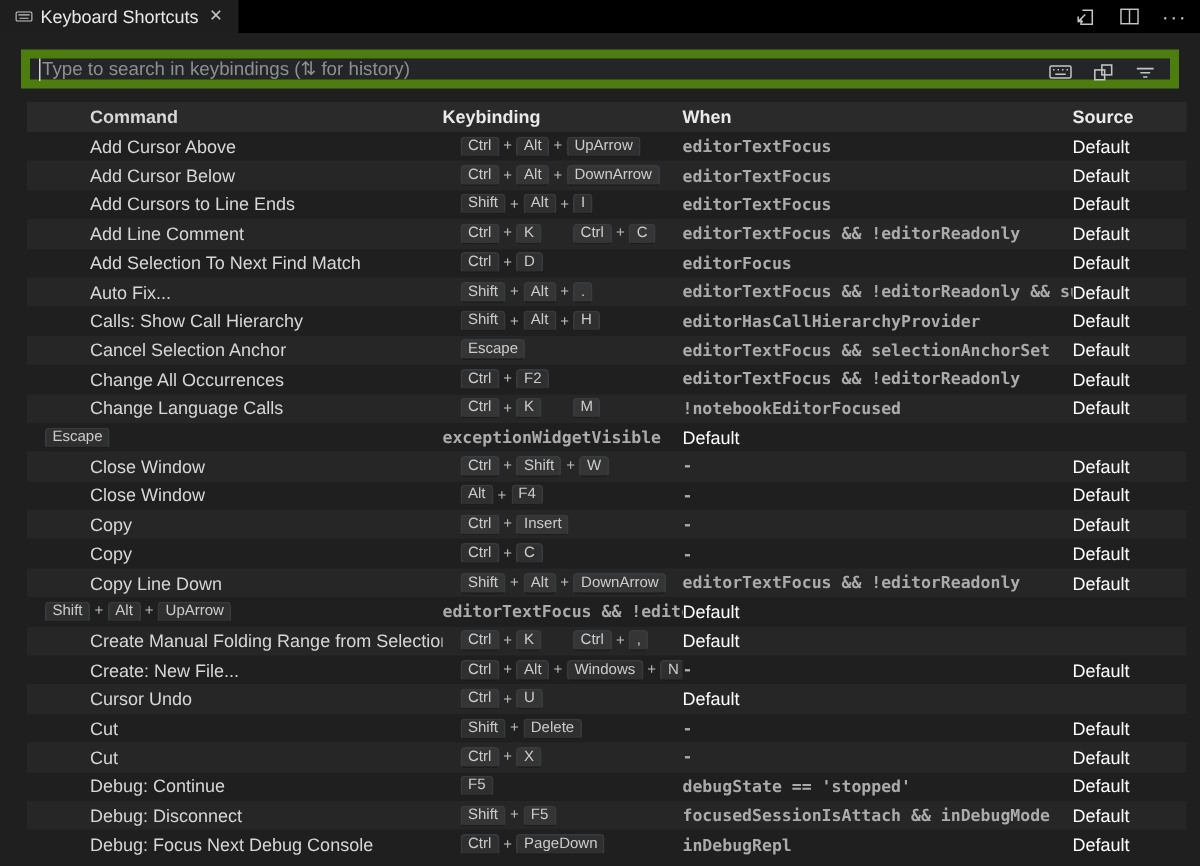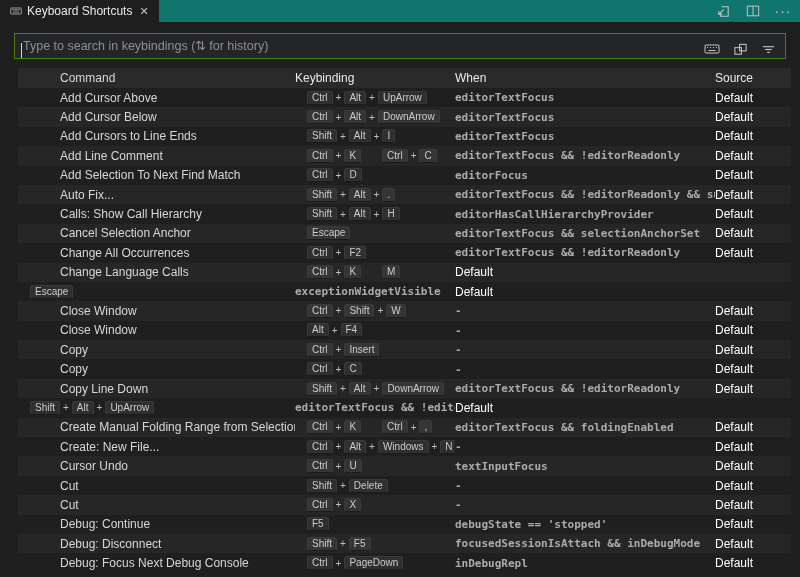--- a/index.html
+++ b/index.html
@@ -15,7 +15,7 @@
   
   .tabbar {
     height: 22px;
-    background: #0f766e;
+    background: #000000;
     display: flex;
     align-items: center;
     justify-content: space-between;

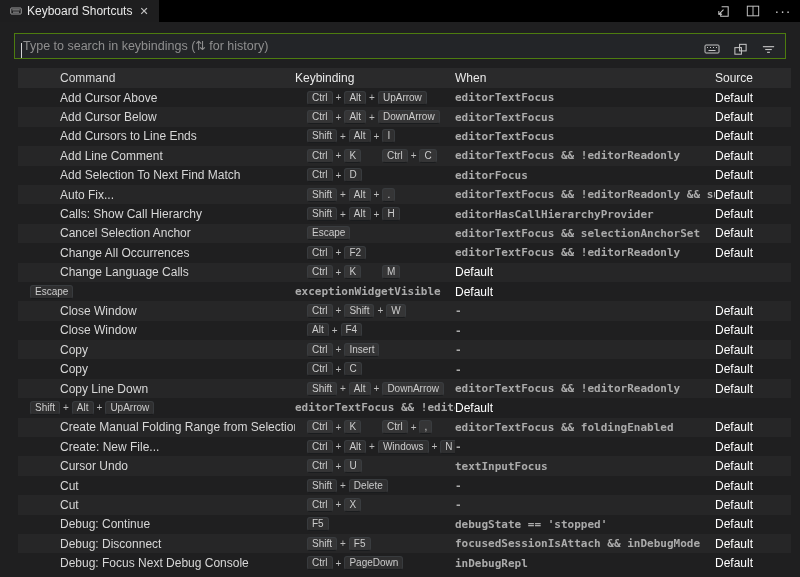--- a/index.html
+++ b/index.html
@@ -42,10 +42,10 @@
   .search-wrap {
     margin: 11px 14px 0 14px;
     height: 26px;
-    border: 1px solid #4d7c0f;
+    border: 6px solid #4d7c0f;
     background: #232528;
     display: flex;
-    align-items: flex-end;
+    align-items: flex-start;
     padding: 0 6px 0 6px;
   }
   .caret { width: 1px; height: 15px; background: #d4d4d4; margin-right: 1px; }

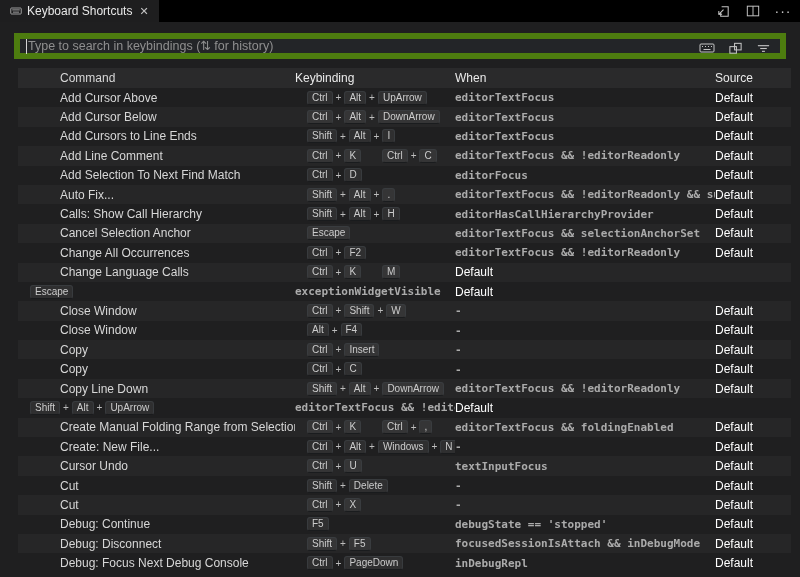--- a/index.html
+++ b/index.html
@@ -70,7 +70,7 @@
     height: 20px;
     align-items: center;
     background: rgba(145,145,145,0.10);
-    font-weight: normal;
+    font-weight: bold;
     color: #eaeaea;
   }
   .kb-header .cell-command { padding-left: 42px; }

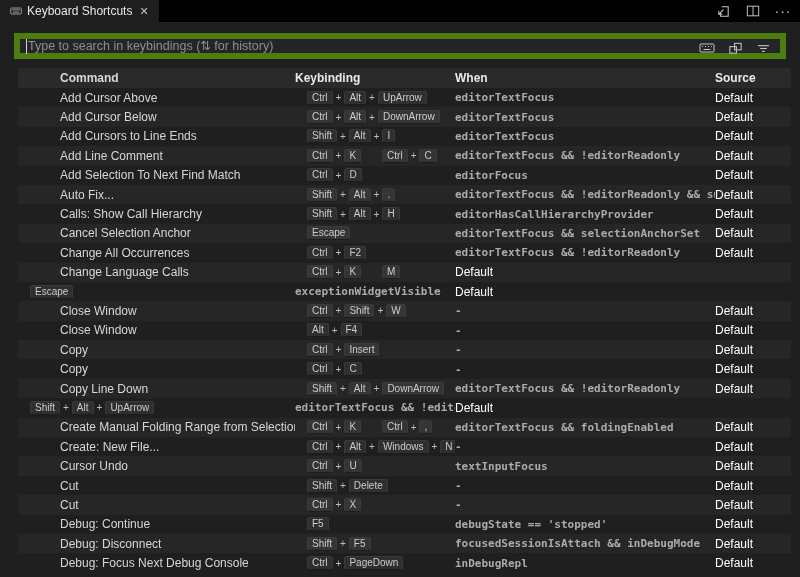--- a/index.html
+++ b/index.html
@@ -320,6 +320,7 @@
             <span class="key">M</span>
           </span>
         </div>
+    <div class="cell-when">!notebookEditorFocused</div>
     <div class="cell-source">Default</div>
   </div>
 

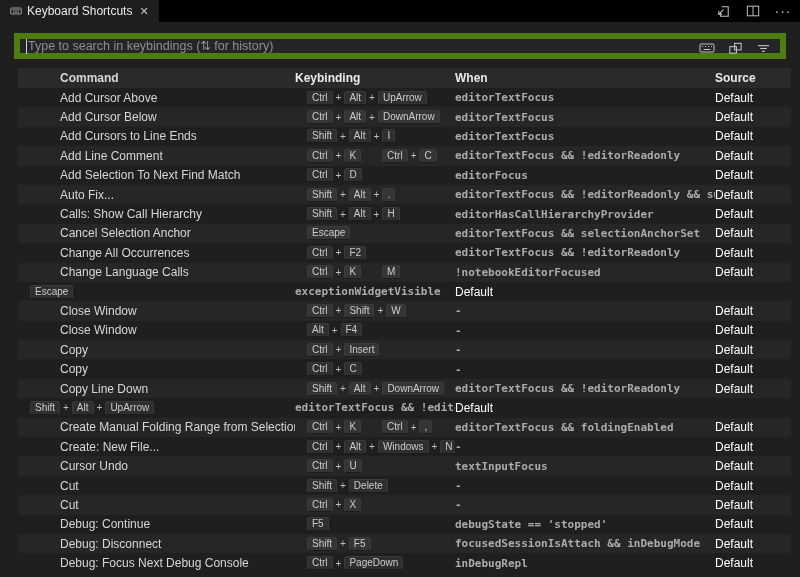--- a/index.html
+++ b/index.html
@@ -431,7 +431,6 @@
             <span class="key">,</span>
           </span>
         </div>
-    <div class="cell-when">editorTextFocus &amp;&amp; foldingEnabled</div>
     <div class="cell-source">Default</div>
   </div>
 

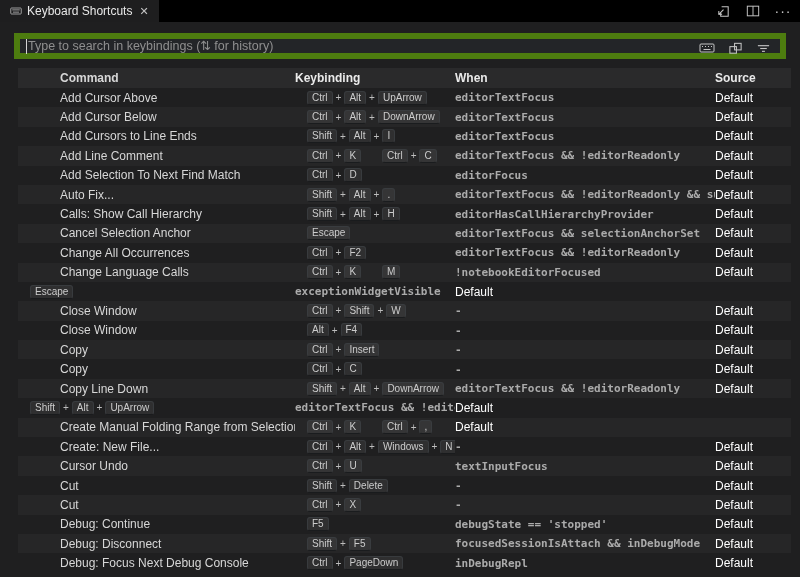--- a/index.html
+++ b/index.html
@@ -460,7 +460,6 @@
             <span class="key">U</span>
           </span>
         </div>
-    <div class="cell-when">textInputFocus</div>
     <div class="cell-source">Default</div>
   </div>
 

